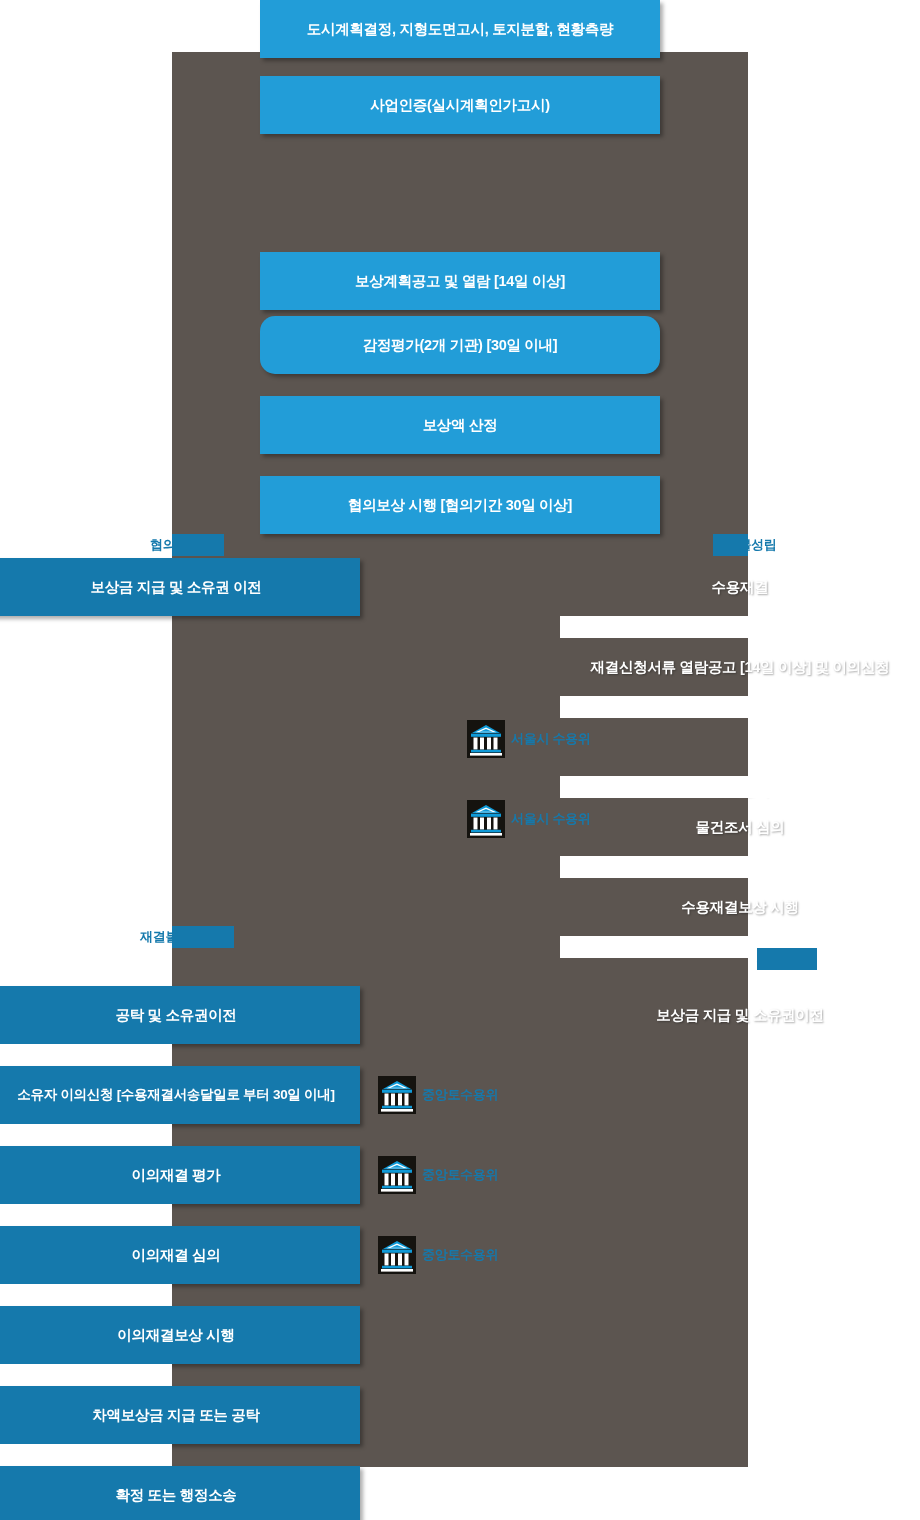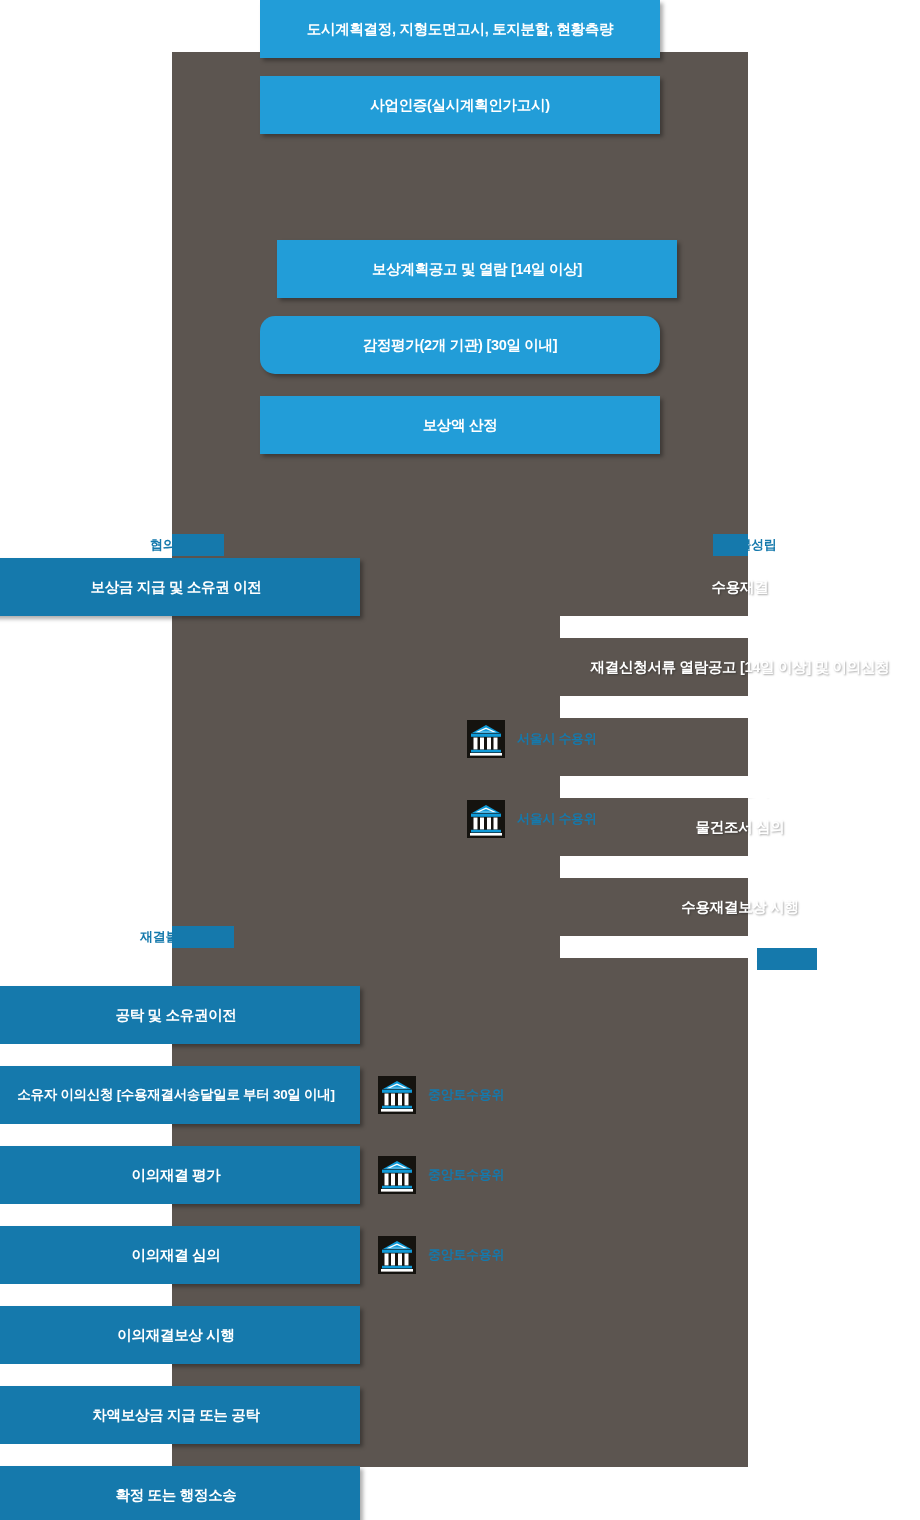--- a/index.html
+++ b/index.html
@@ -113,7 +113,7 @@
   <div class="box center cbox" style="top:76px;">사업인증(실시계획인가고시)</div>
 
 
-  <div class="box center cbox" style="top:240px;margin-left:17px;">보상계획공고 및 열람 [14일 이상]</div>
+  <div class="box center cbox" style="top:252px;">보상계획공고 및 열람 [14일 이상]</div>
 
   <div class="box center cbox" style="top:316px;border-radius:15px;">감정평가(2개 기관) [30일 이내]</div>
 

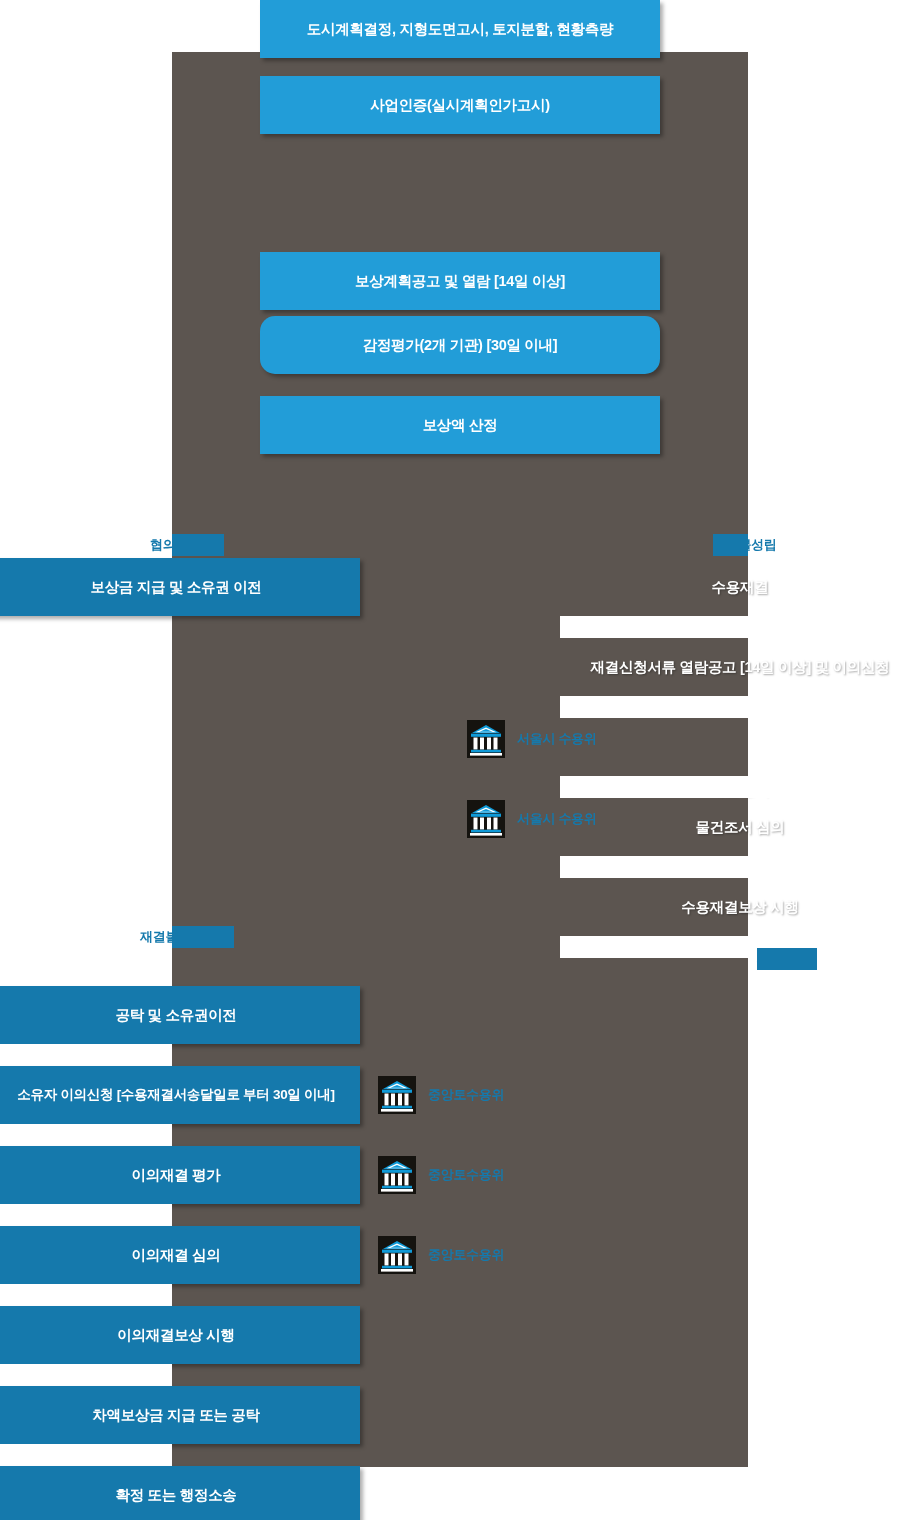--- a/index.html
+++ b/index.html
@@ -119,6 +119,7 @@
 
   <div class="box center cbox" style="top:396px;">보상액 산정</div>
 
+  <div class="box center cbox" style="top:476px;">협의보상 시행 [협의기간 30일 이상]</div>
 
   <div class="lband" style="top:534px;"></div>
   <div class="branch-text" style="left:150px; top:534px;">협의성립</div>

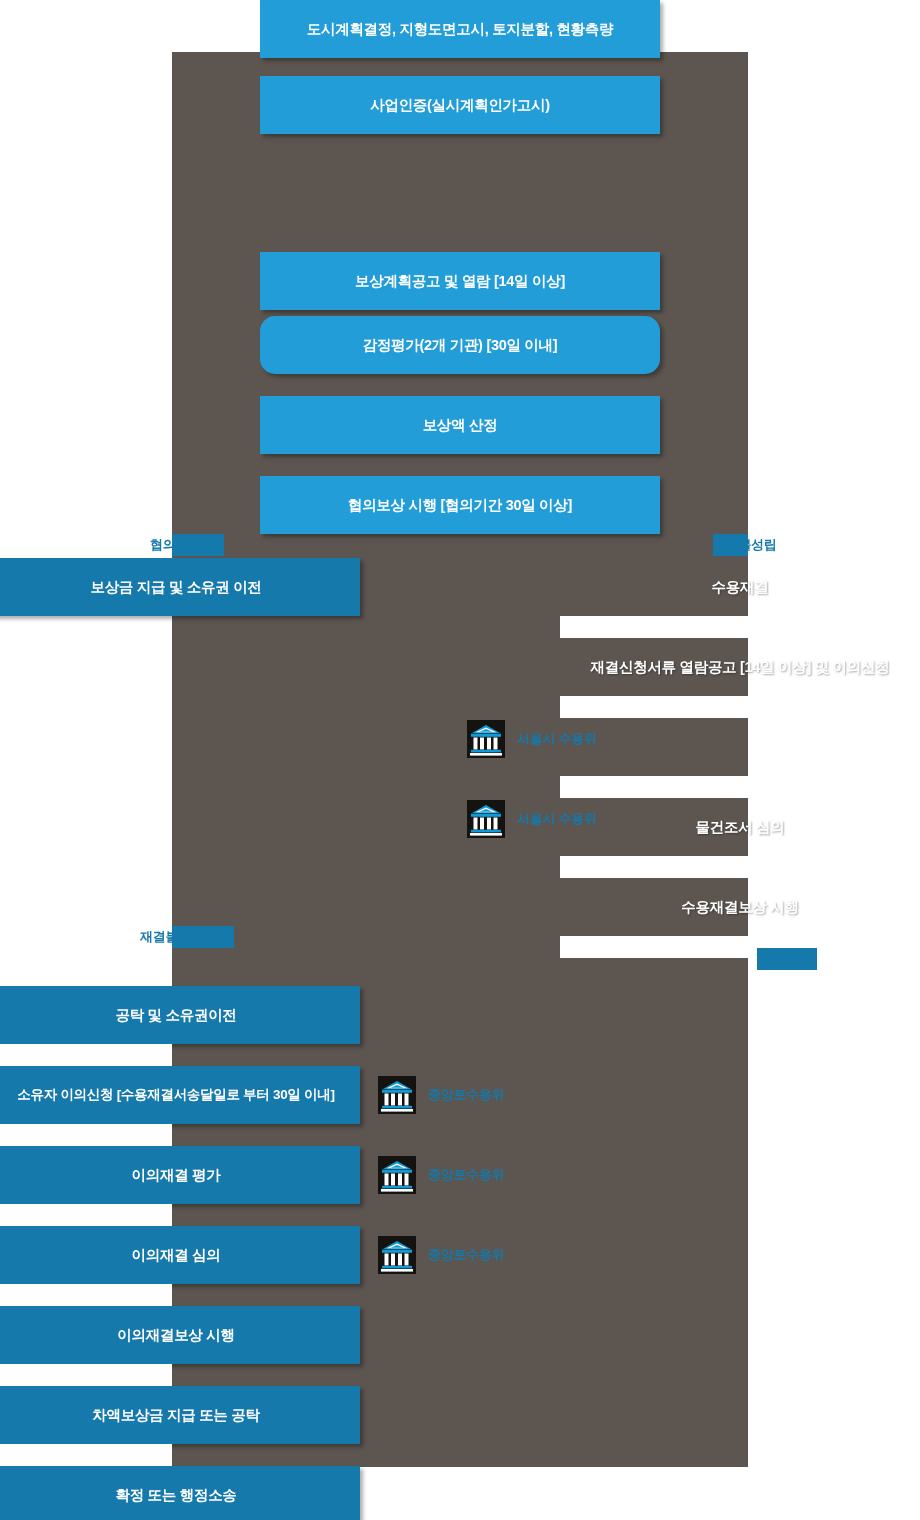--- a/index.html
+++ b/index.html
@@ -86,7 +86,7 @@
   
   .inst{
     position:absolute;
-    display:flex; align-items:center; gap:12px;
+    display:flex; align-items:center; gap:6px;
   }
   .inst .glyph{
     width:38px; height:38px;

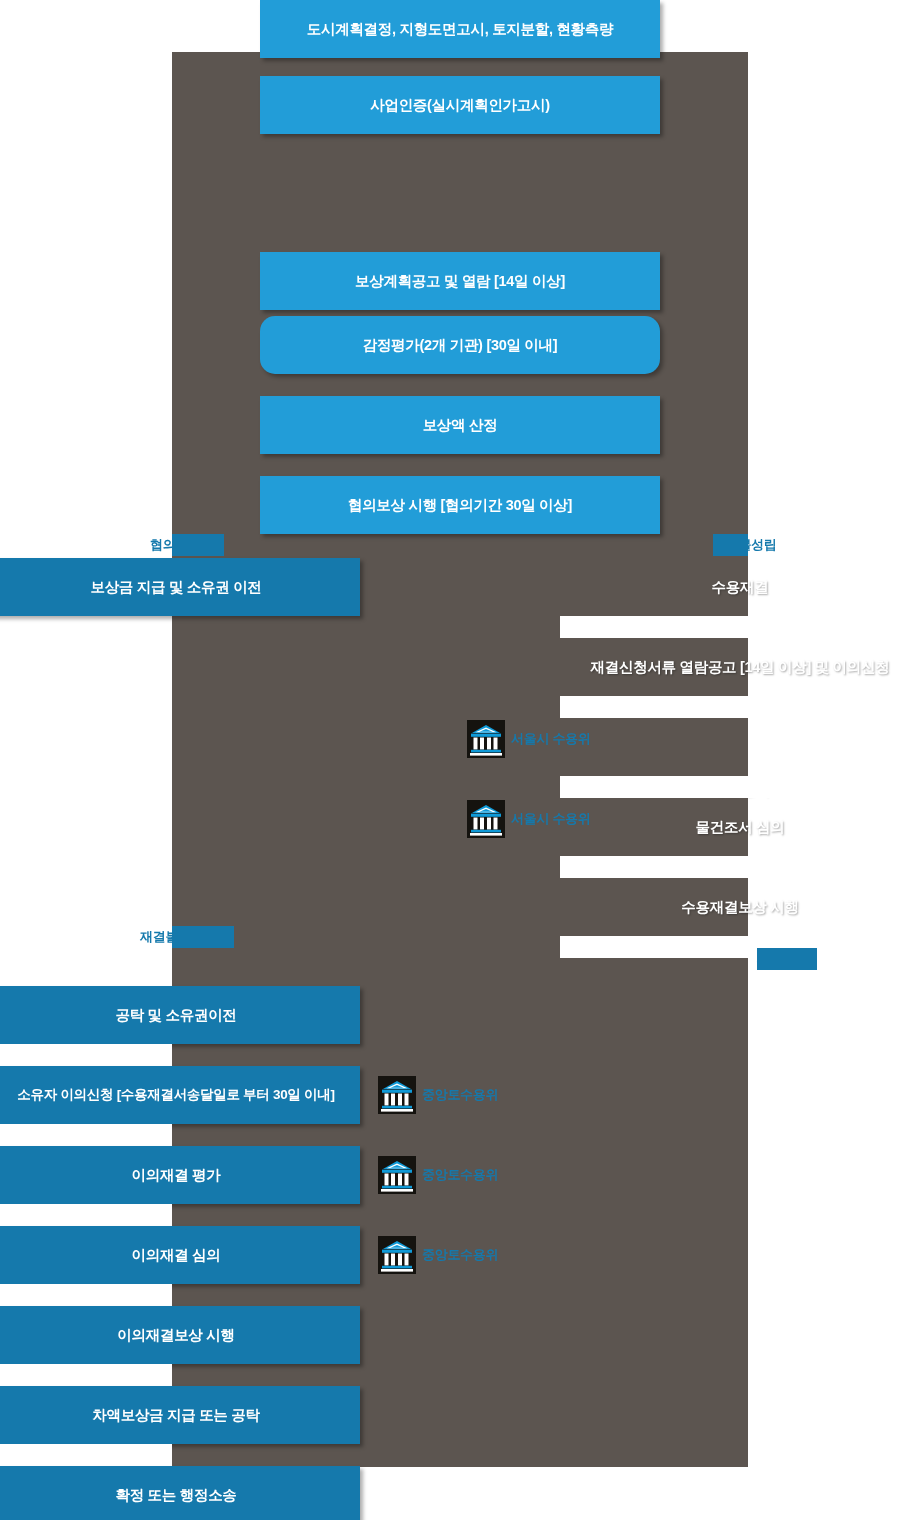--- a/index.html
+++ b/index.html
@@ -148,6 +148,7 @@
   <div class="branch-text" style="left:757px; top:948px;">재결성립</div>
   <div class="branch" style="left:757px; top:948px; width:60px;"></div>
 
+  <div class="rtext rcol" style="top:986px;">보상금 지급 및 소유권이전</div>
 
   <div class="lband" style="top:926px;"></div>
   <div class="branch-text" style="left:140px; top:926px;">재결불성립</div>

